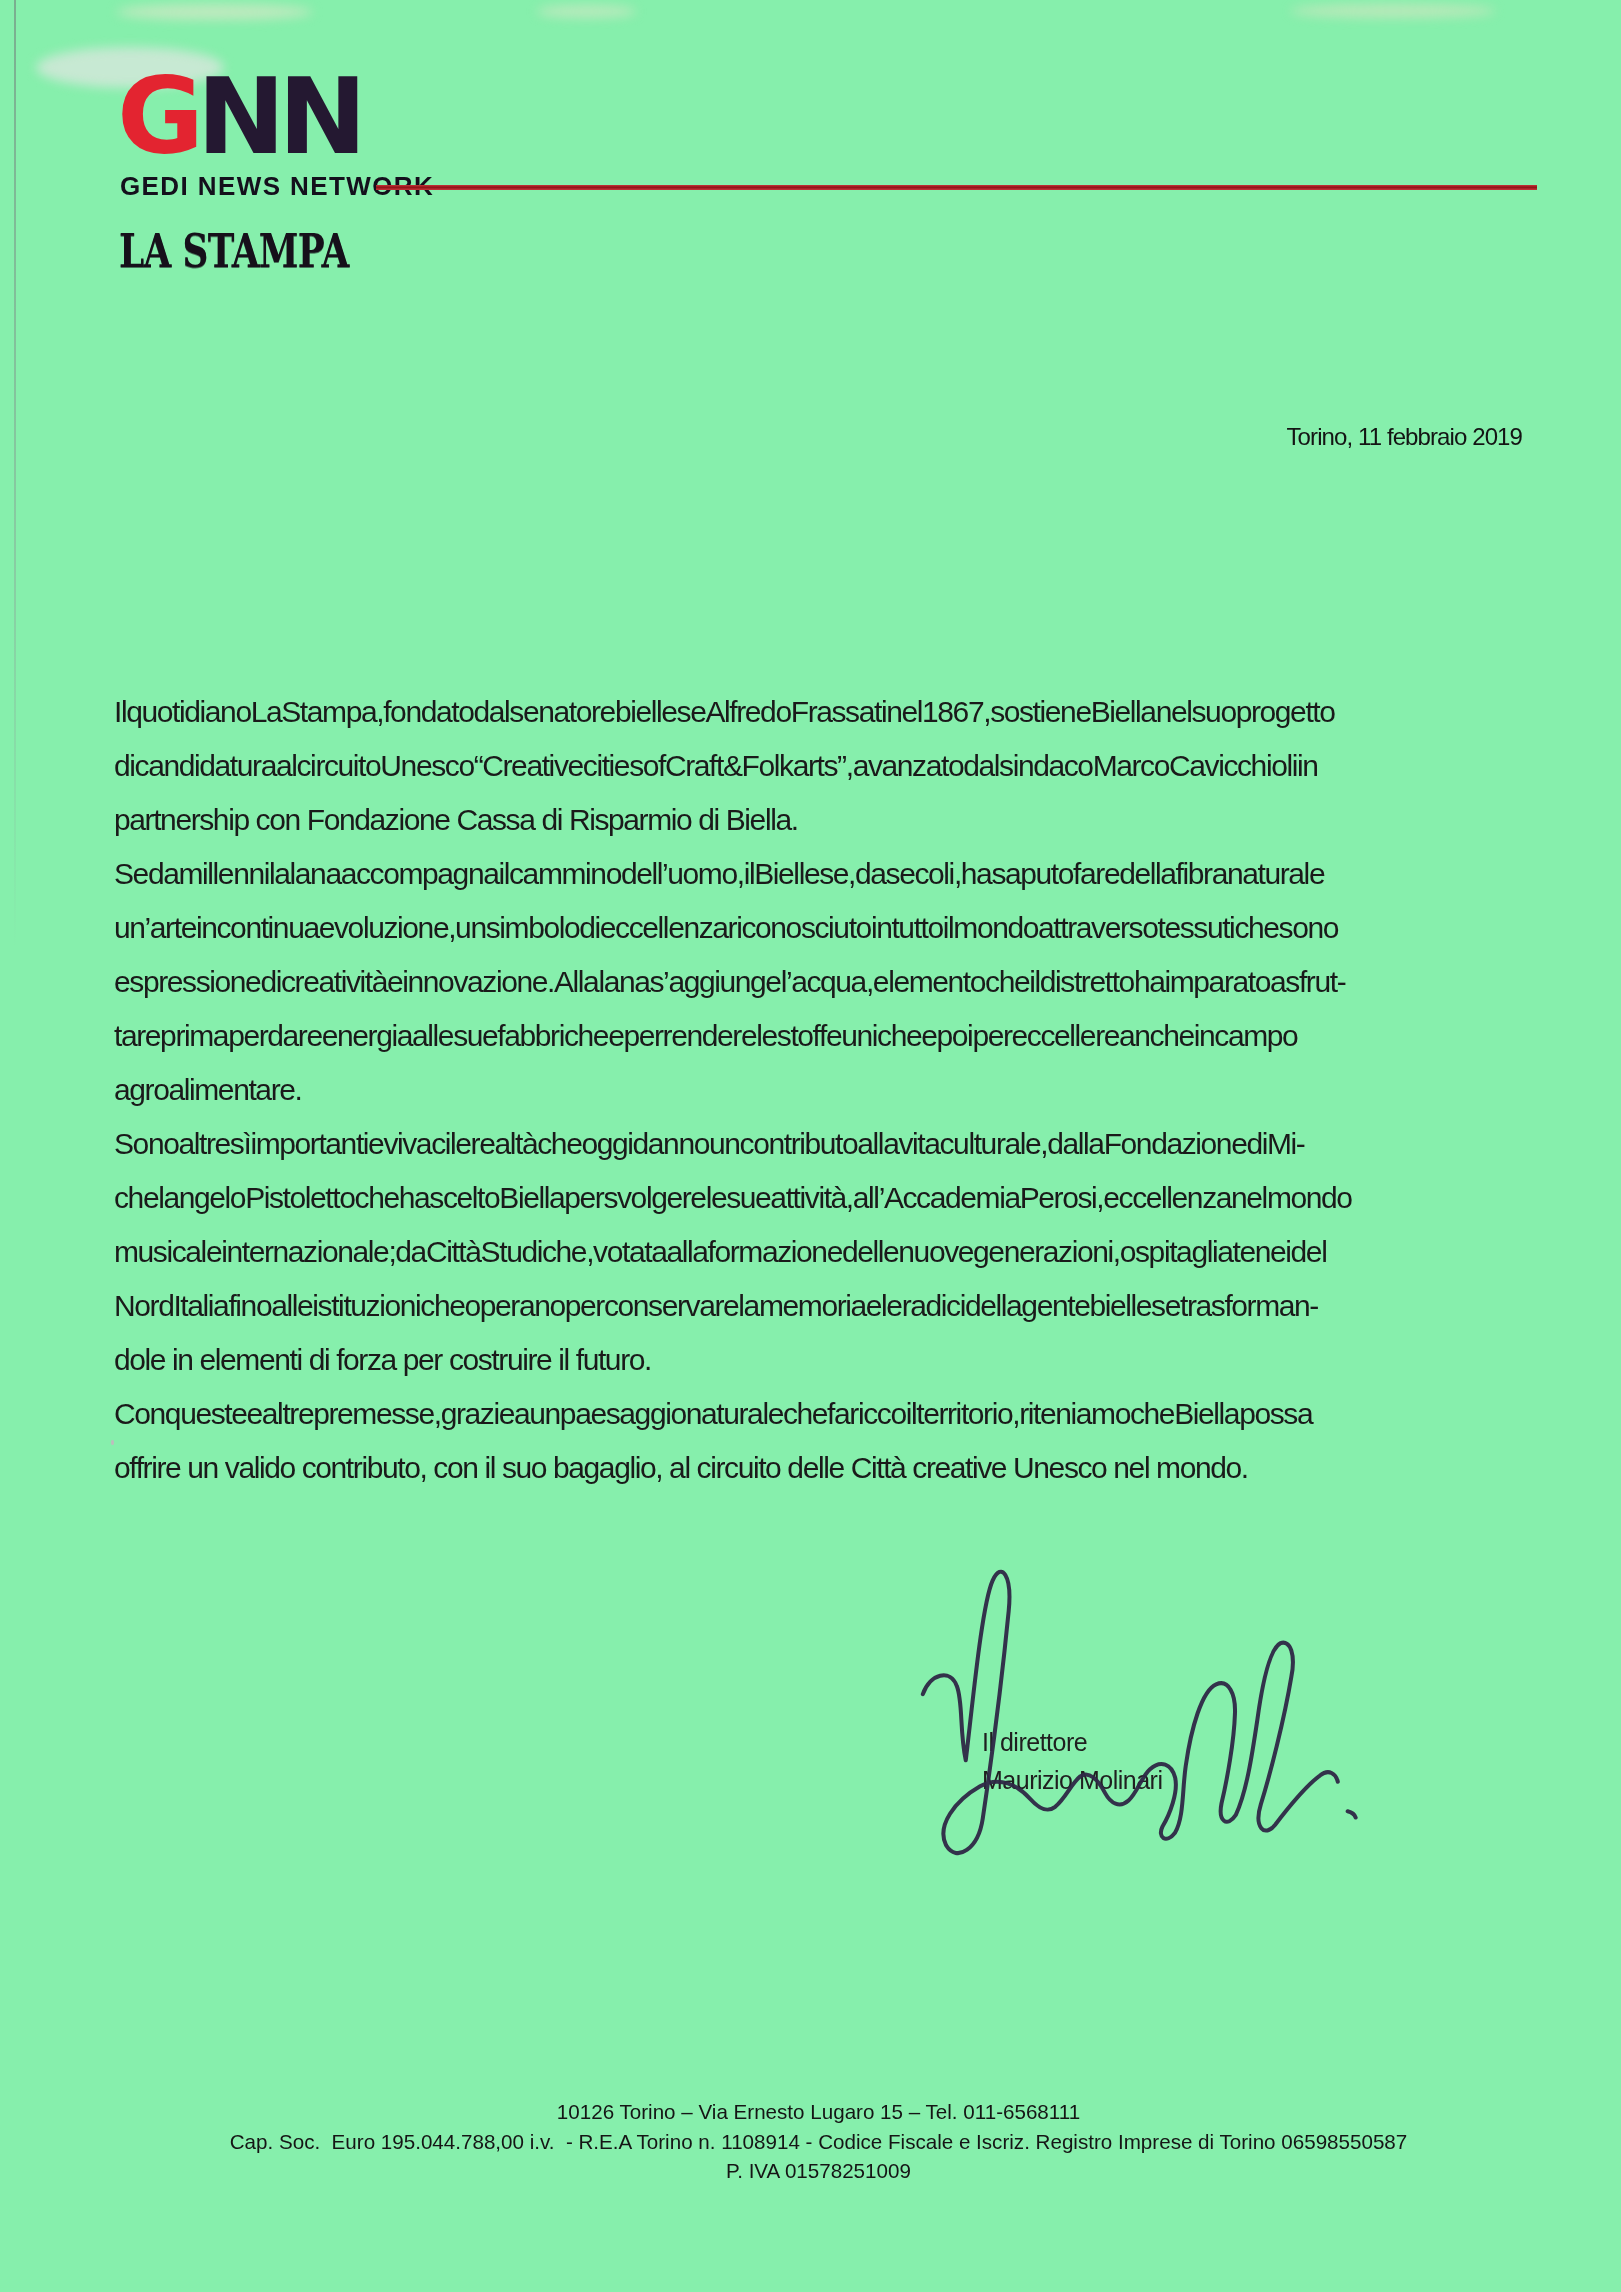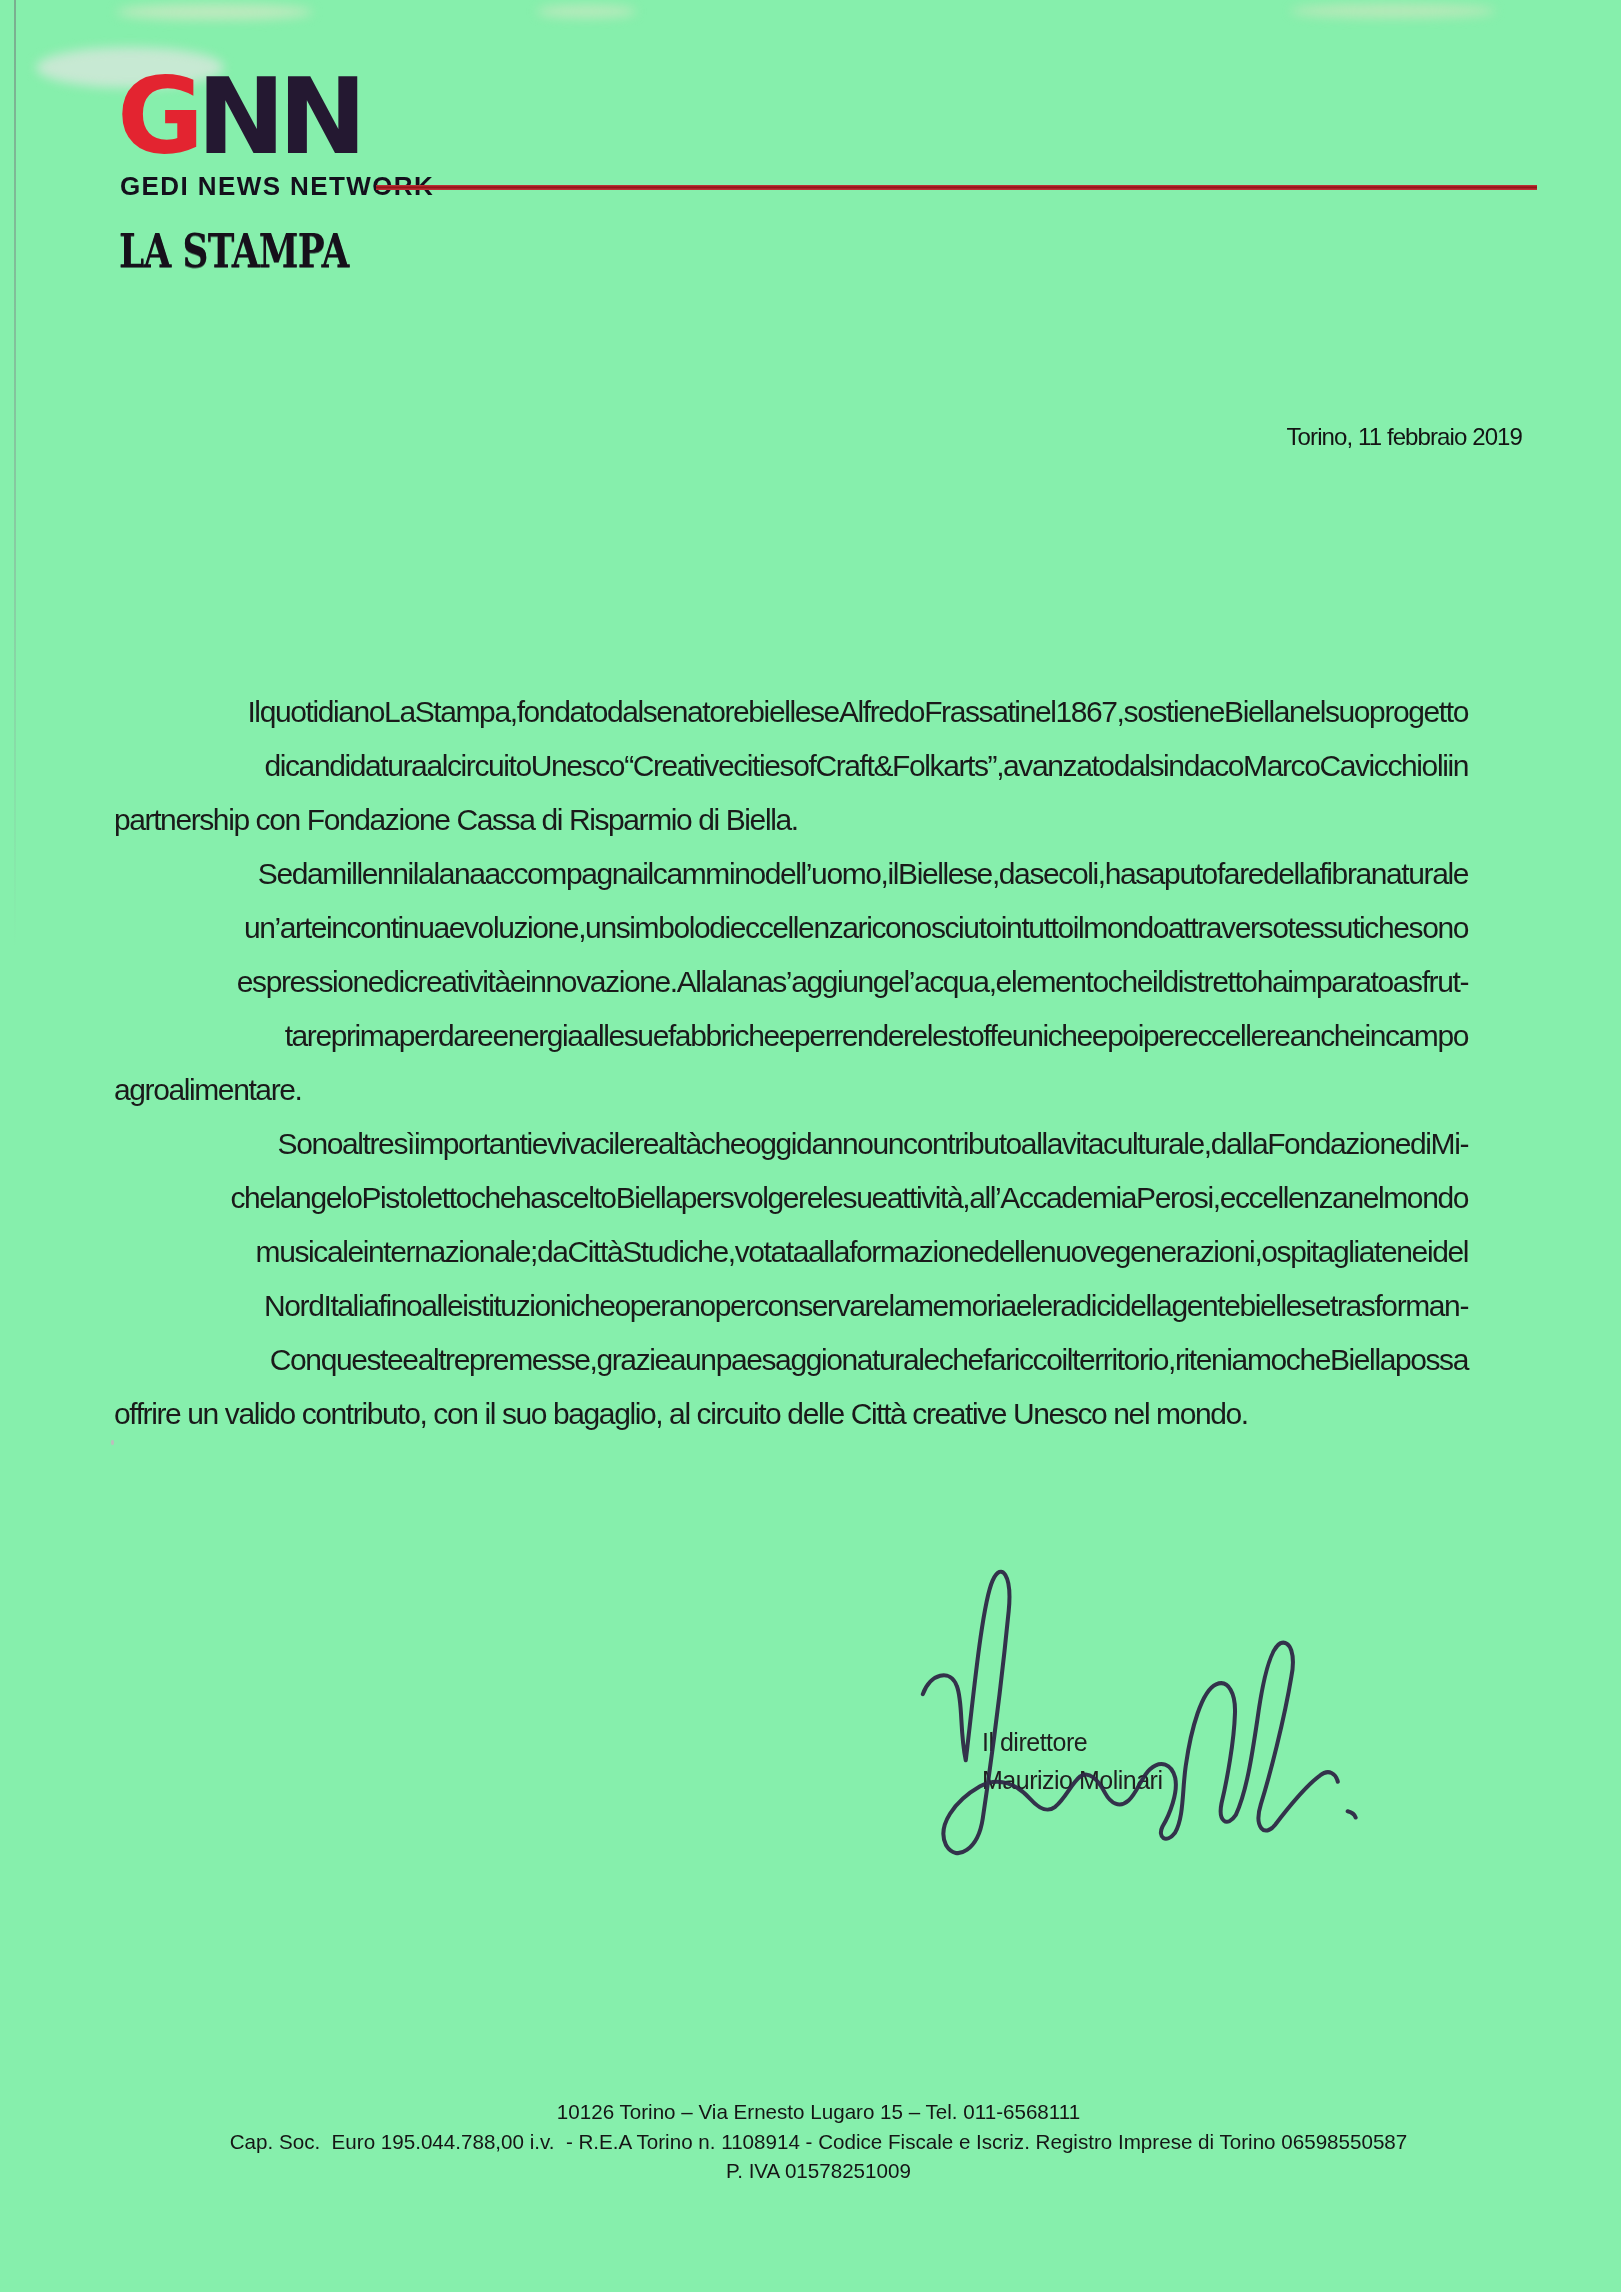--- a/index.html
+++ b/index.html
@@ -68,7 +68,7 @@
     font-size: 30px; letter-spacing: -1.4px; color: #1a1a1a;
   }
   .body-line { height: 54px; line-height: 54px; white-space: nowrap; }
-  .body-line.just { display: flex; justify-content: flex-end; }
+  .body-line.just { display: flex; justify-content: flex-start; }
   .body-line.just span { flex: 0 0 auto; }
 
   

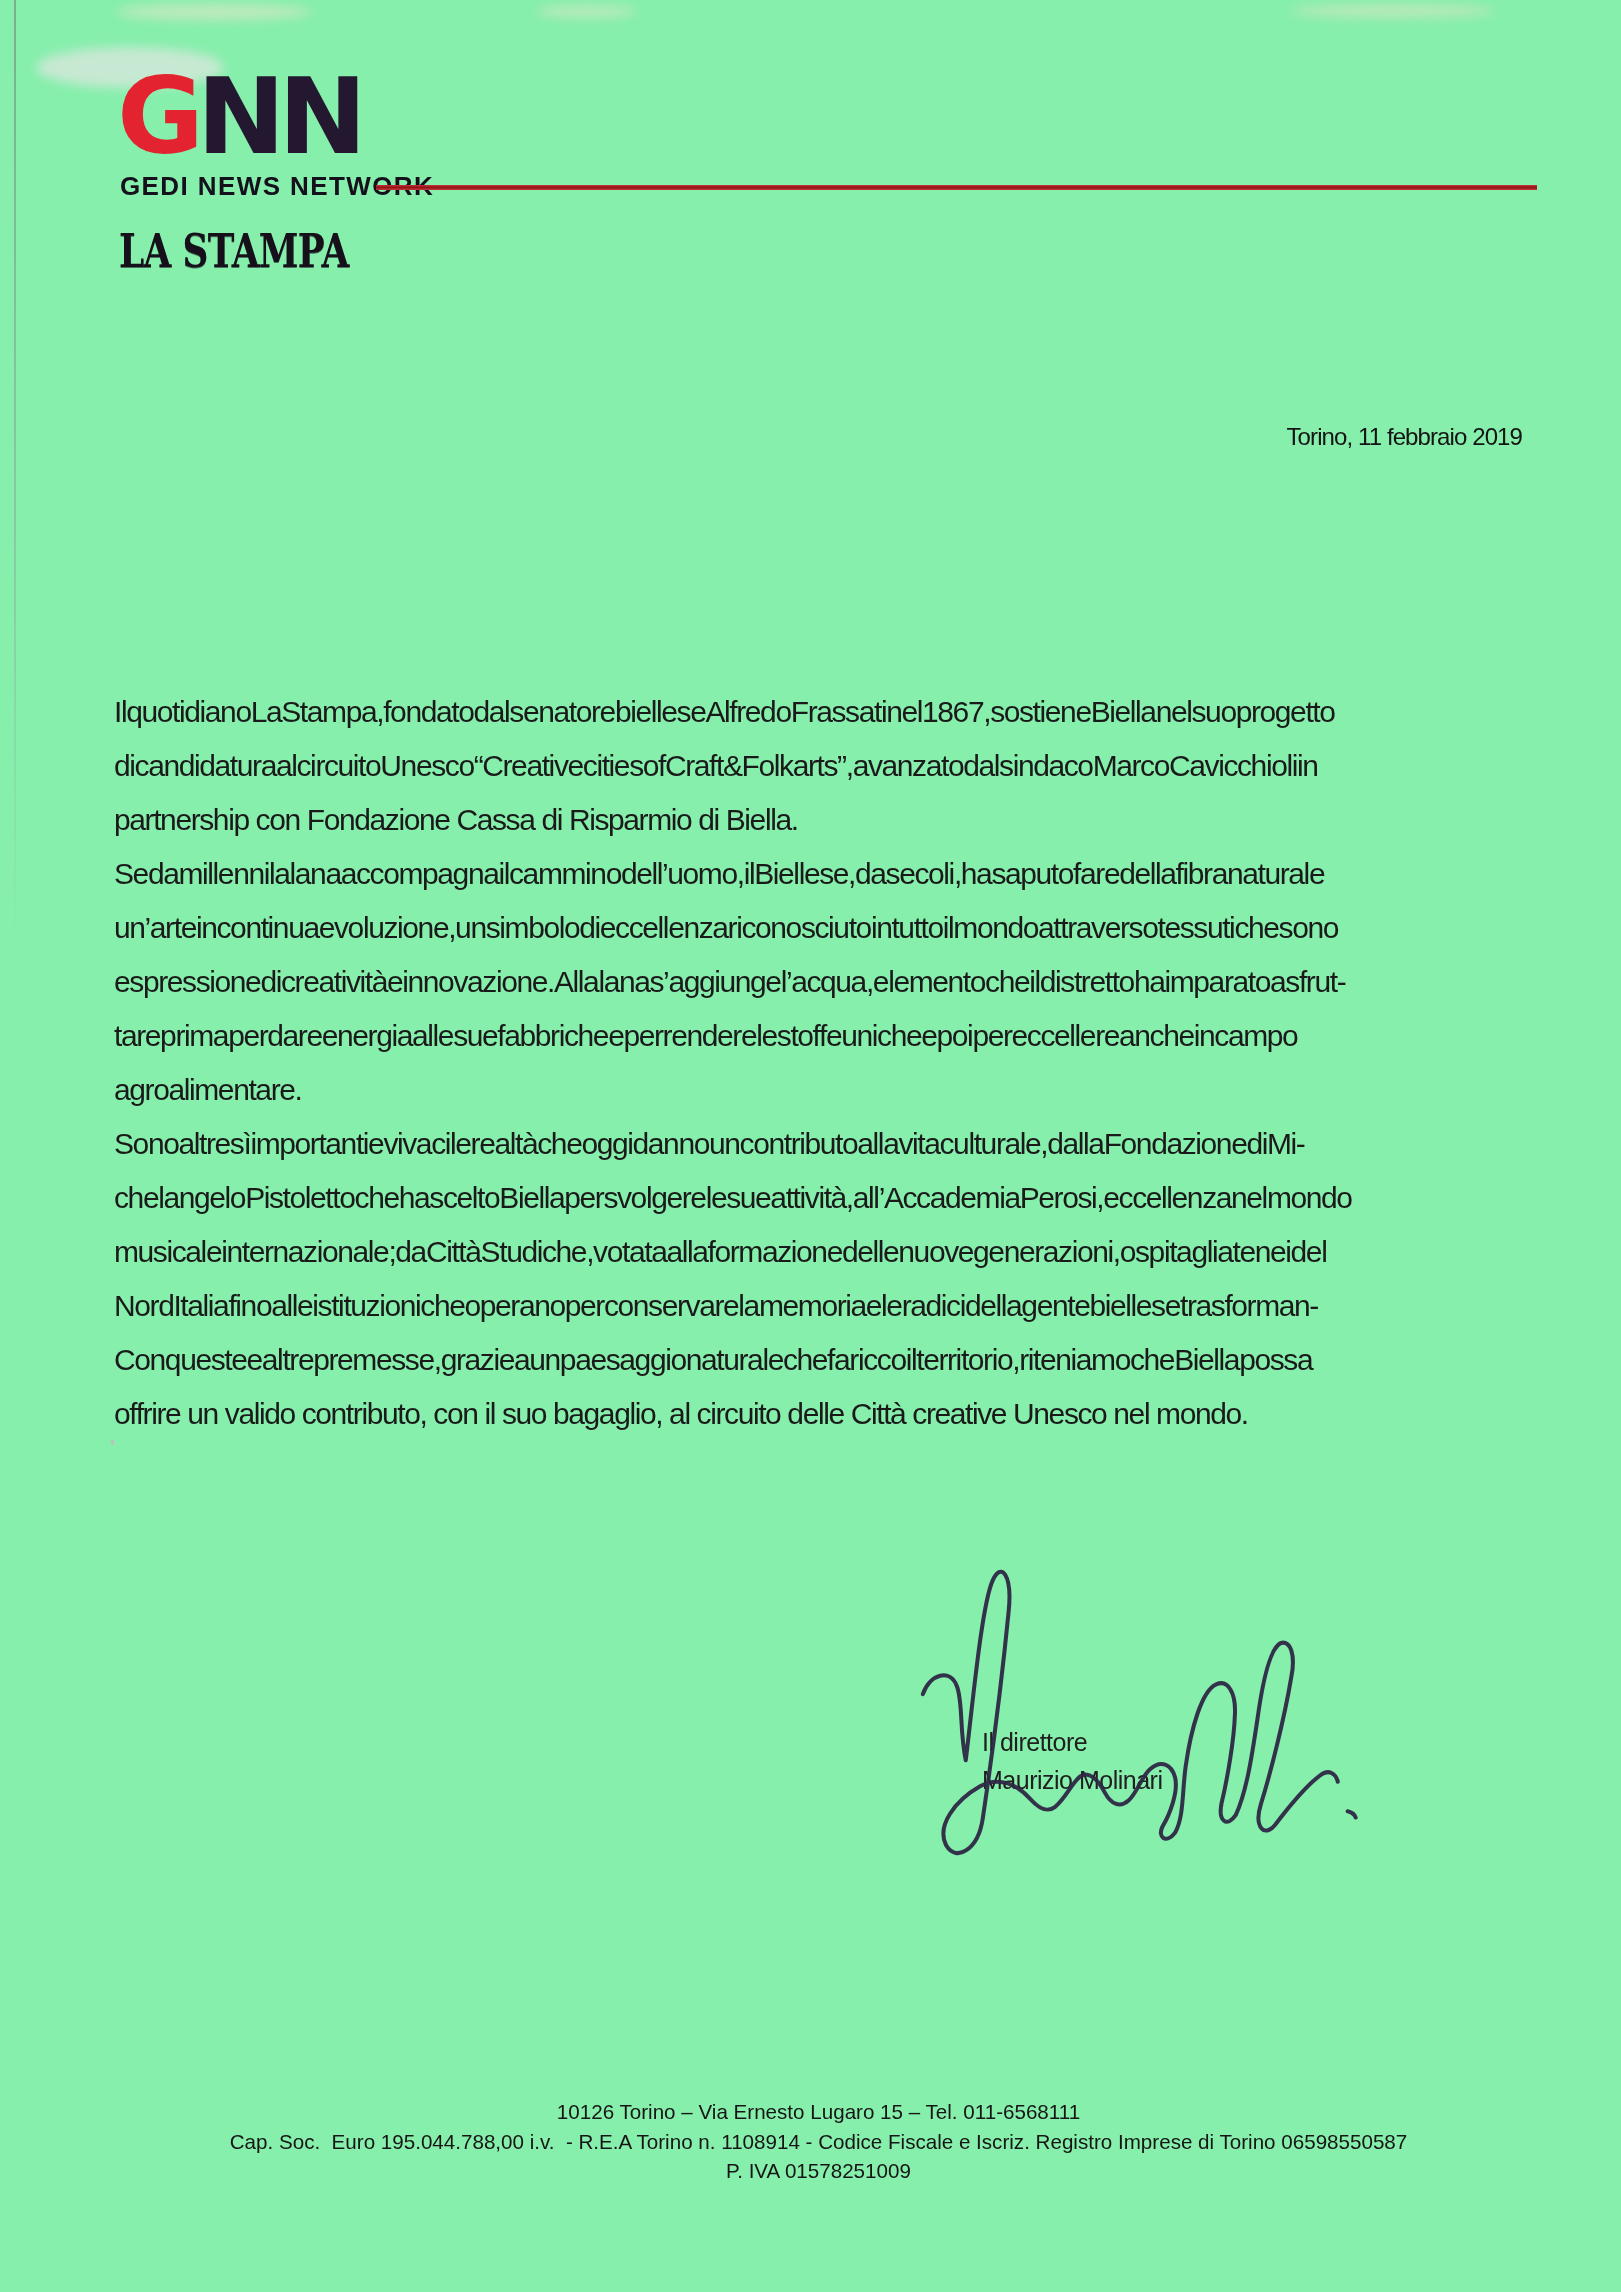--- a/index.html
+++ b/index.html
@@ -307,6 +307,7 @@
         <span>biellese</span>
         <span>trasforman-</span>
       </div>
+      <div class="body-line">dole in elementi di forza per costruire il futuro.</div>
       <div class="body-line just">
         <span>Con</span>
         <span>queste</span>

